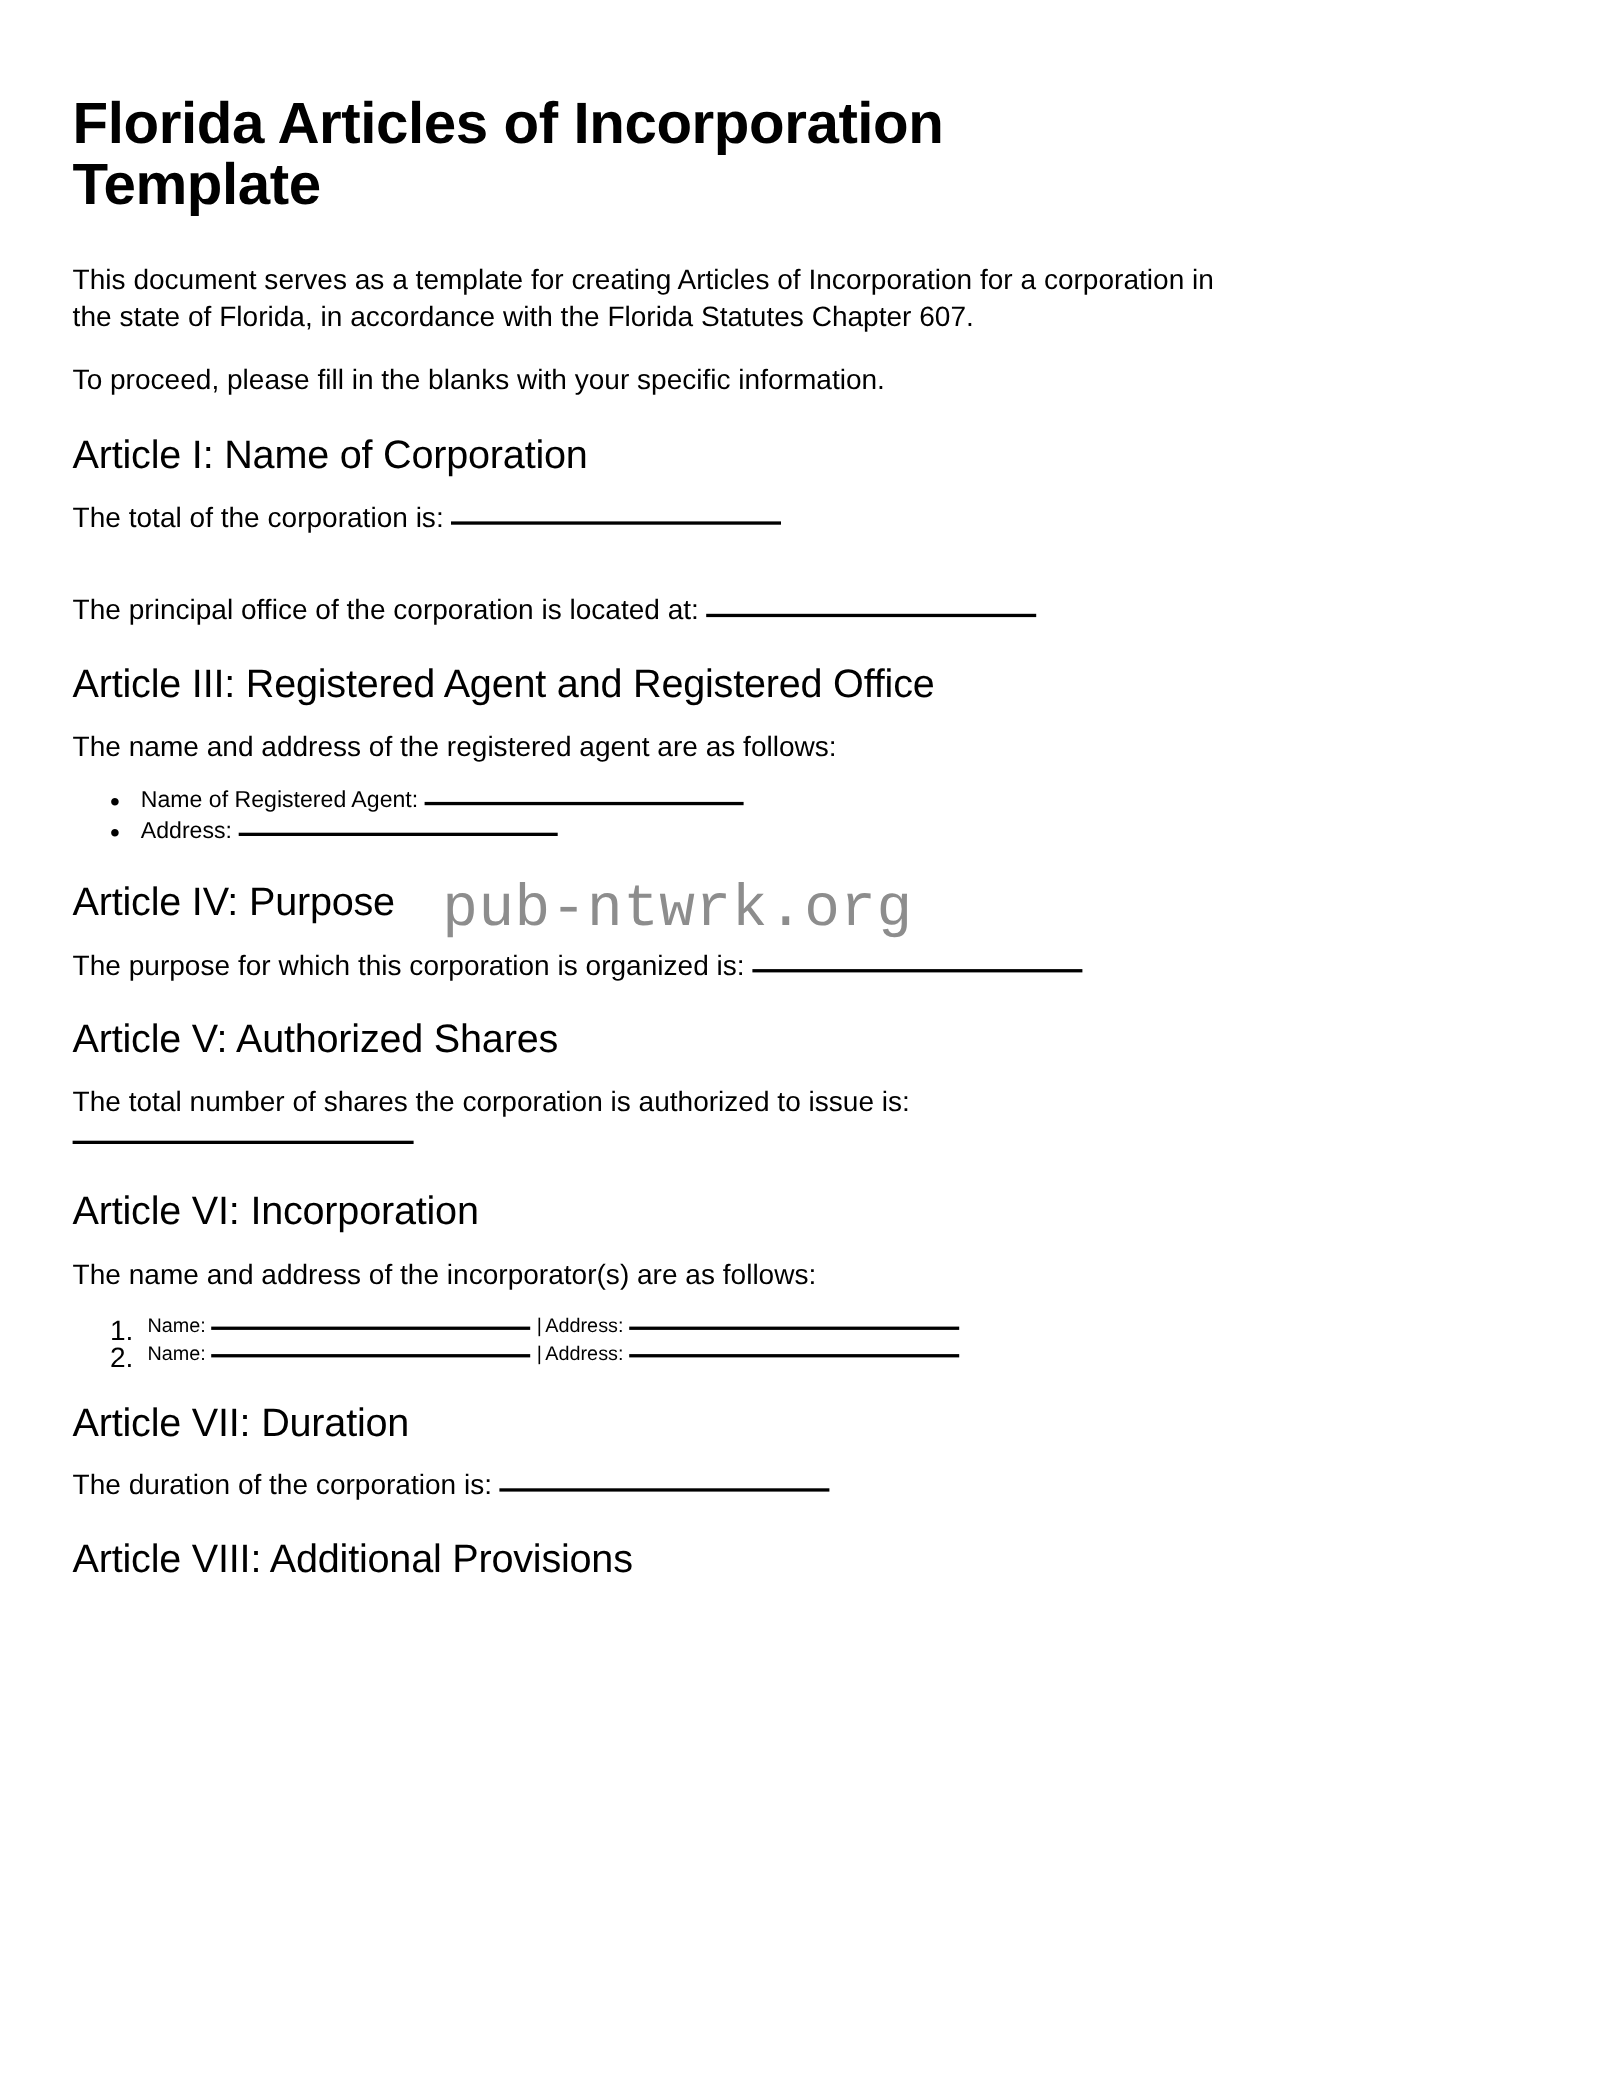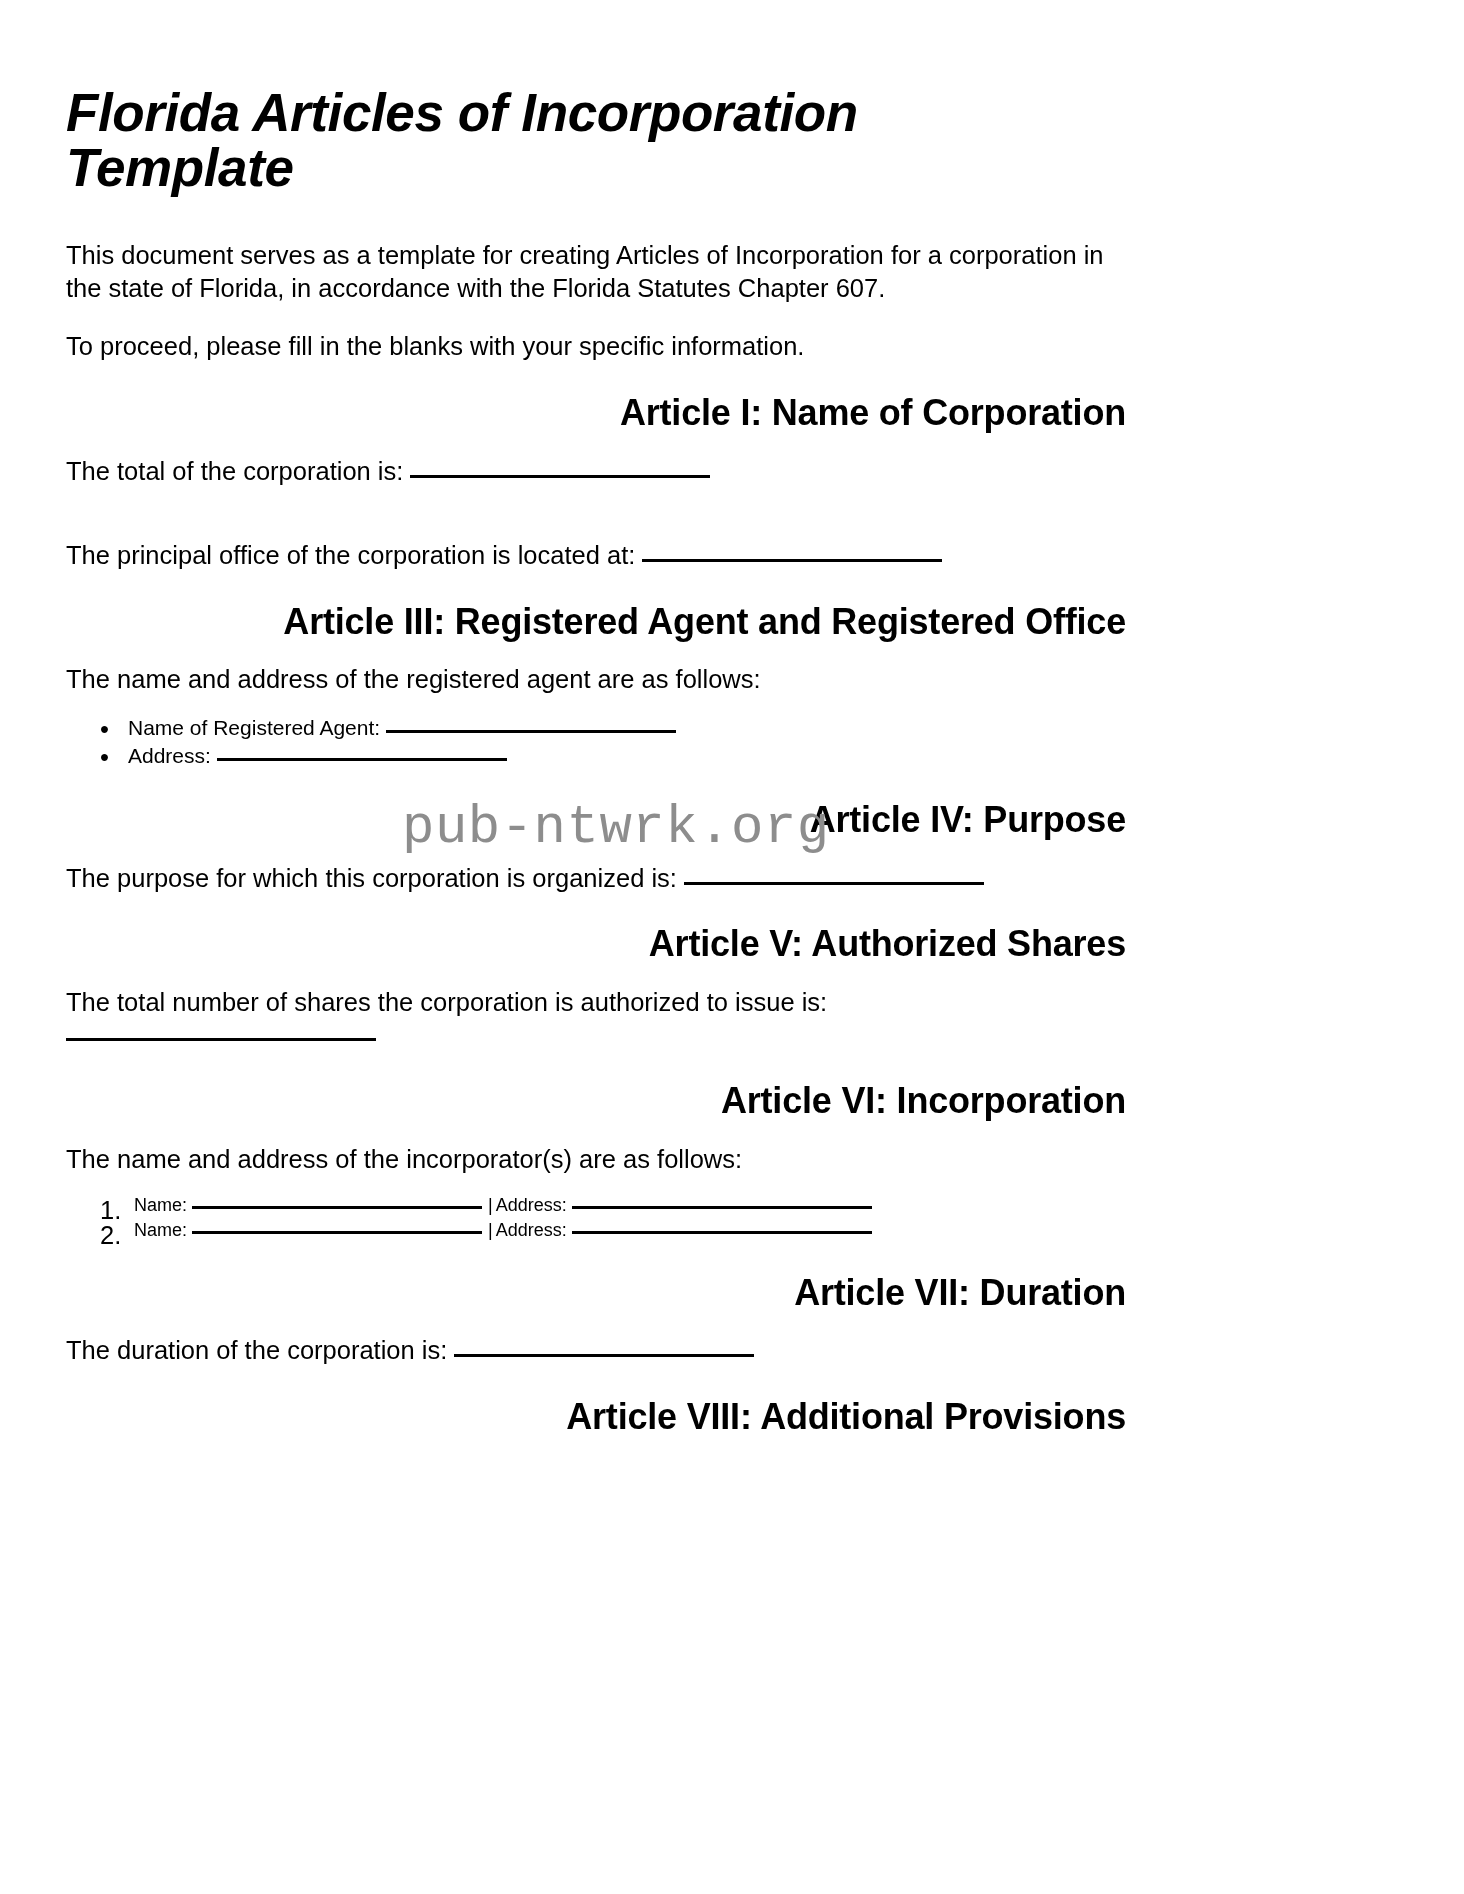--- a/index.html
+++ b/index.html
@@ -45,7 +45,6 @@
     padding-top: 8px;
     max-width: 900px;
     font-stretch: condensed;
-    font-style: italic;
   }
 
   

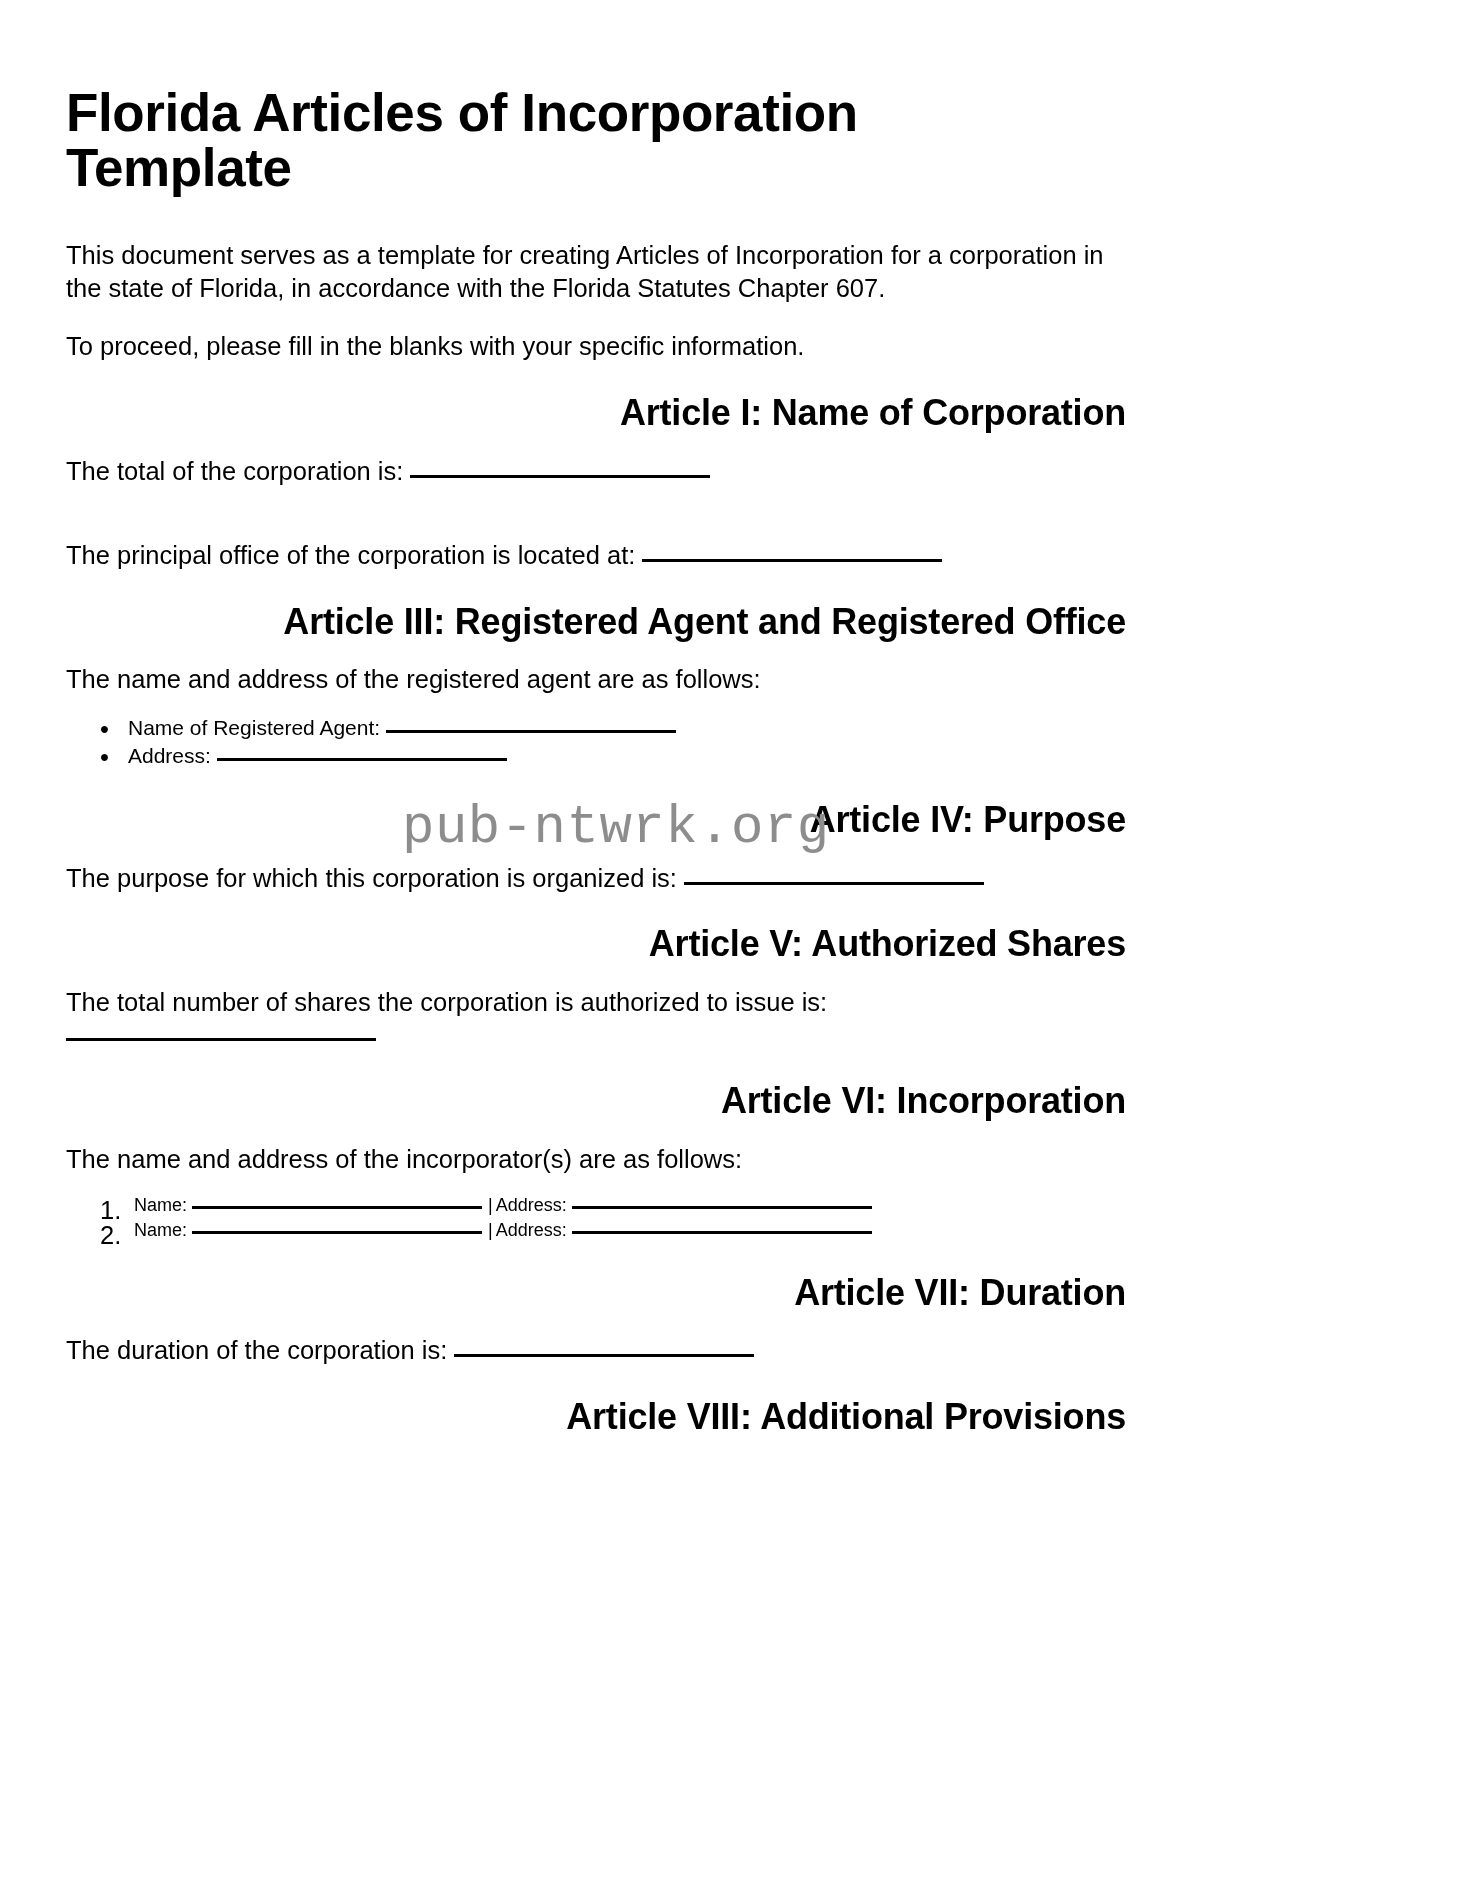--- a/index.html
+++ b/index.html
@@ -62,12 +62,11 @@
   
   h2.article-heading {
     font-size: 36px;
-    font-weight: bold;
+    font-weight: normal;
     line-height: 1.1;
     margin: 0;
     letter-spacing: -0.2px;
     font-stretch: condensed;
-    text-align: right;
   }
 
   

